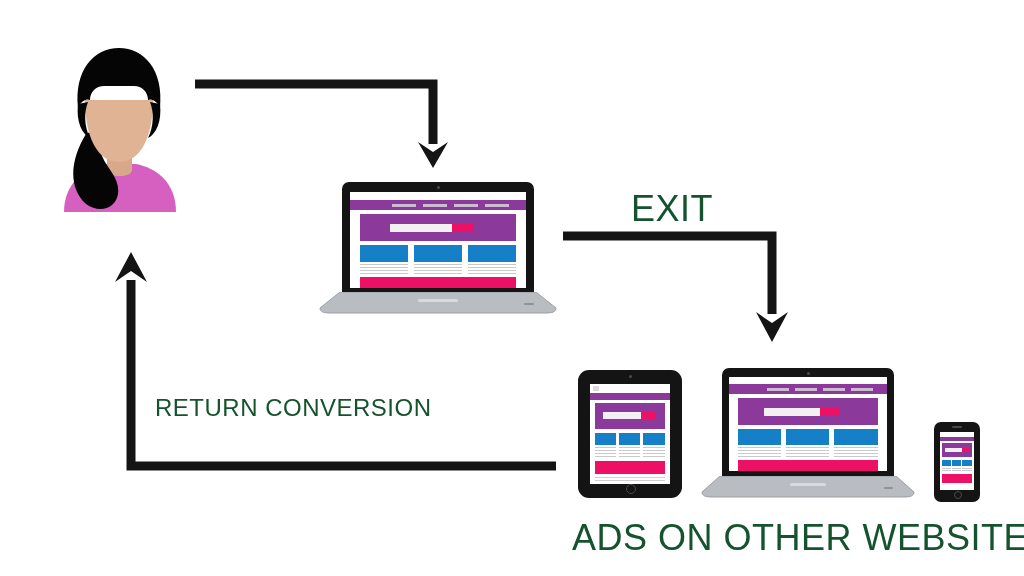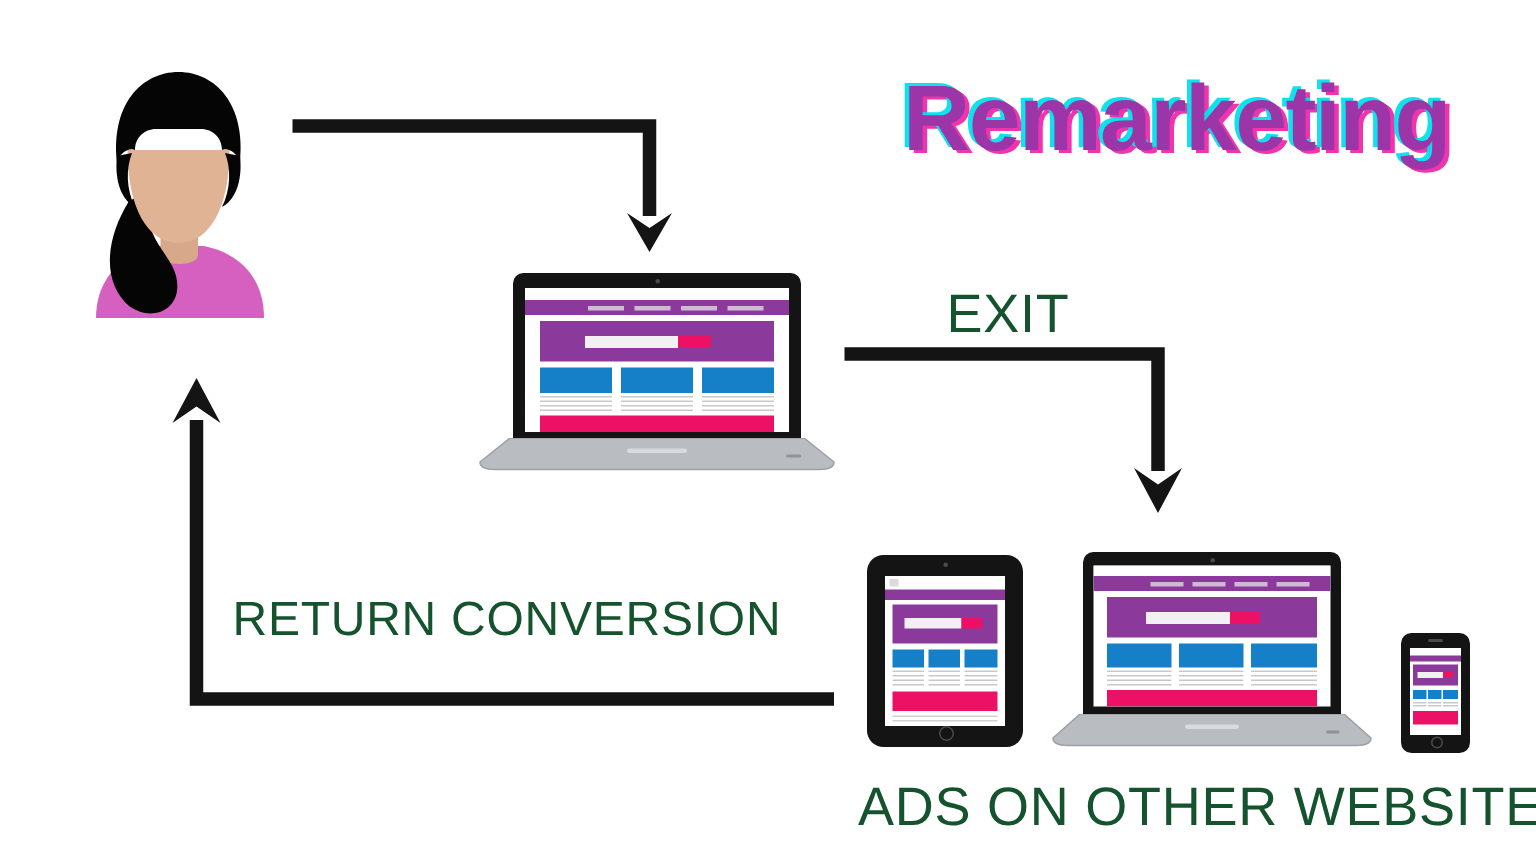--- a/index.html
+++ b/index.html
@@ -59,7 +59,6 @@
 
 <div id="stage">
 
-  <div id="title">Remarketing</div>
 
   <div id="avatar">
     <svg width="135" height="170" viewBox="0 0 135 170" xmlns="http://www.w3.org/2000/svg">

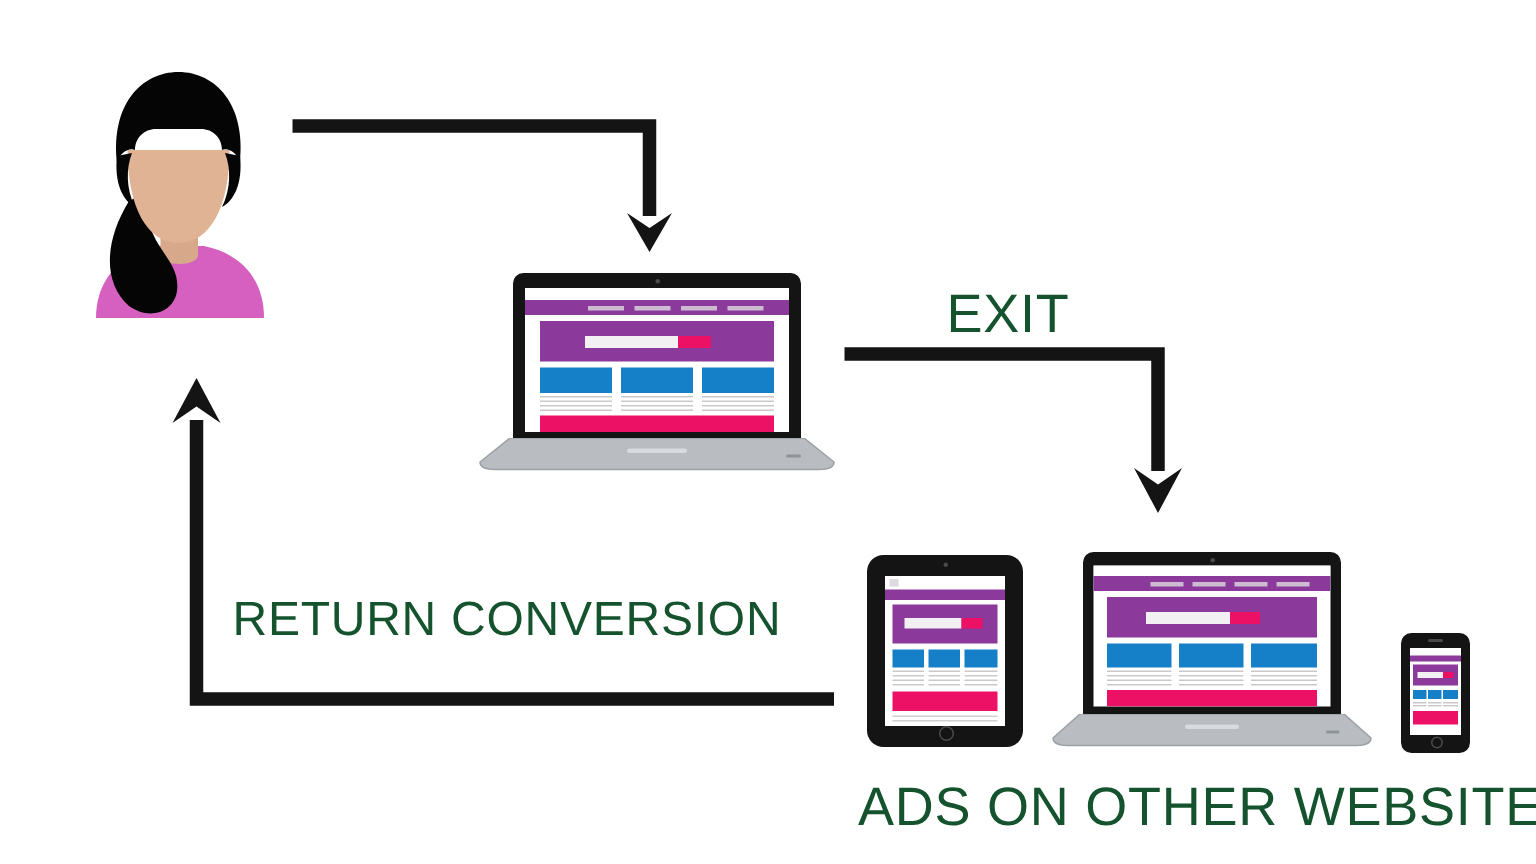--- a/index.html
+++ b/index.html
@@ -30,7 +30,7 @@
     white-space:nowrap;
   }
   #label-exit{left:631px;top:188px;font-size:36px;letter-spacing:.5px;}
-  #label-return{left:155px;top:394px;font-size:32px;letter-spacing:.5px;}
+  #label-return{left:155px;top:394px;font-size:24px;letter-spacing:.5px;}
   #label-ads{left:572px;top:517px;font-size:36px;letter-spacing:.5px;}
 
   

